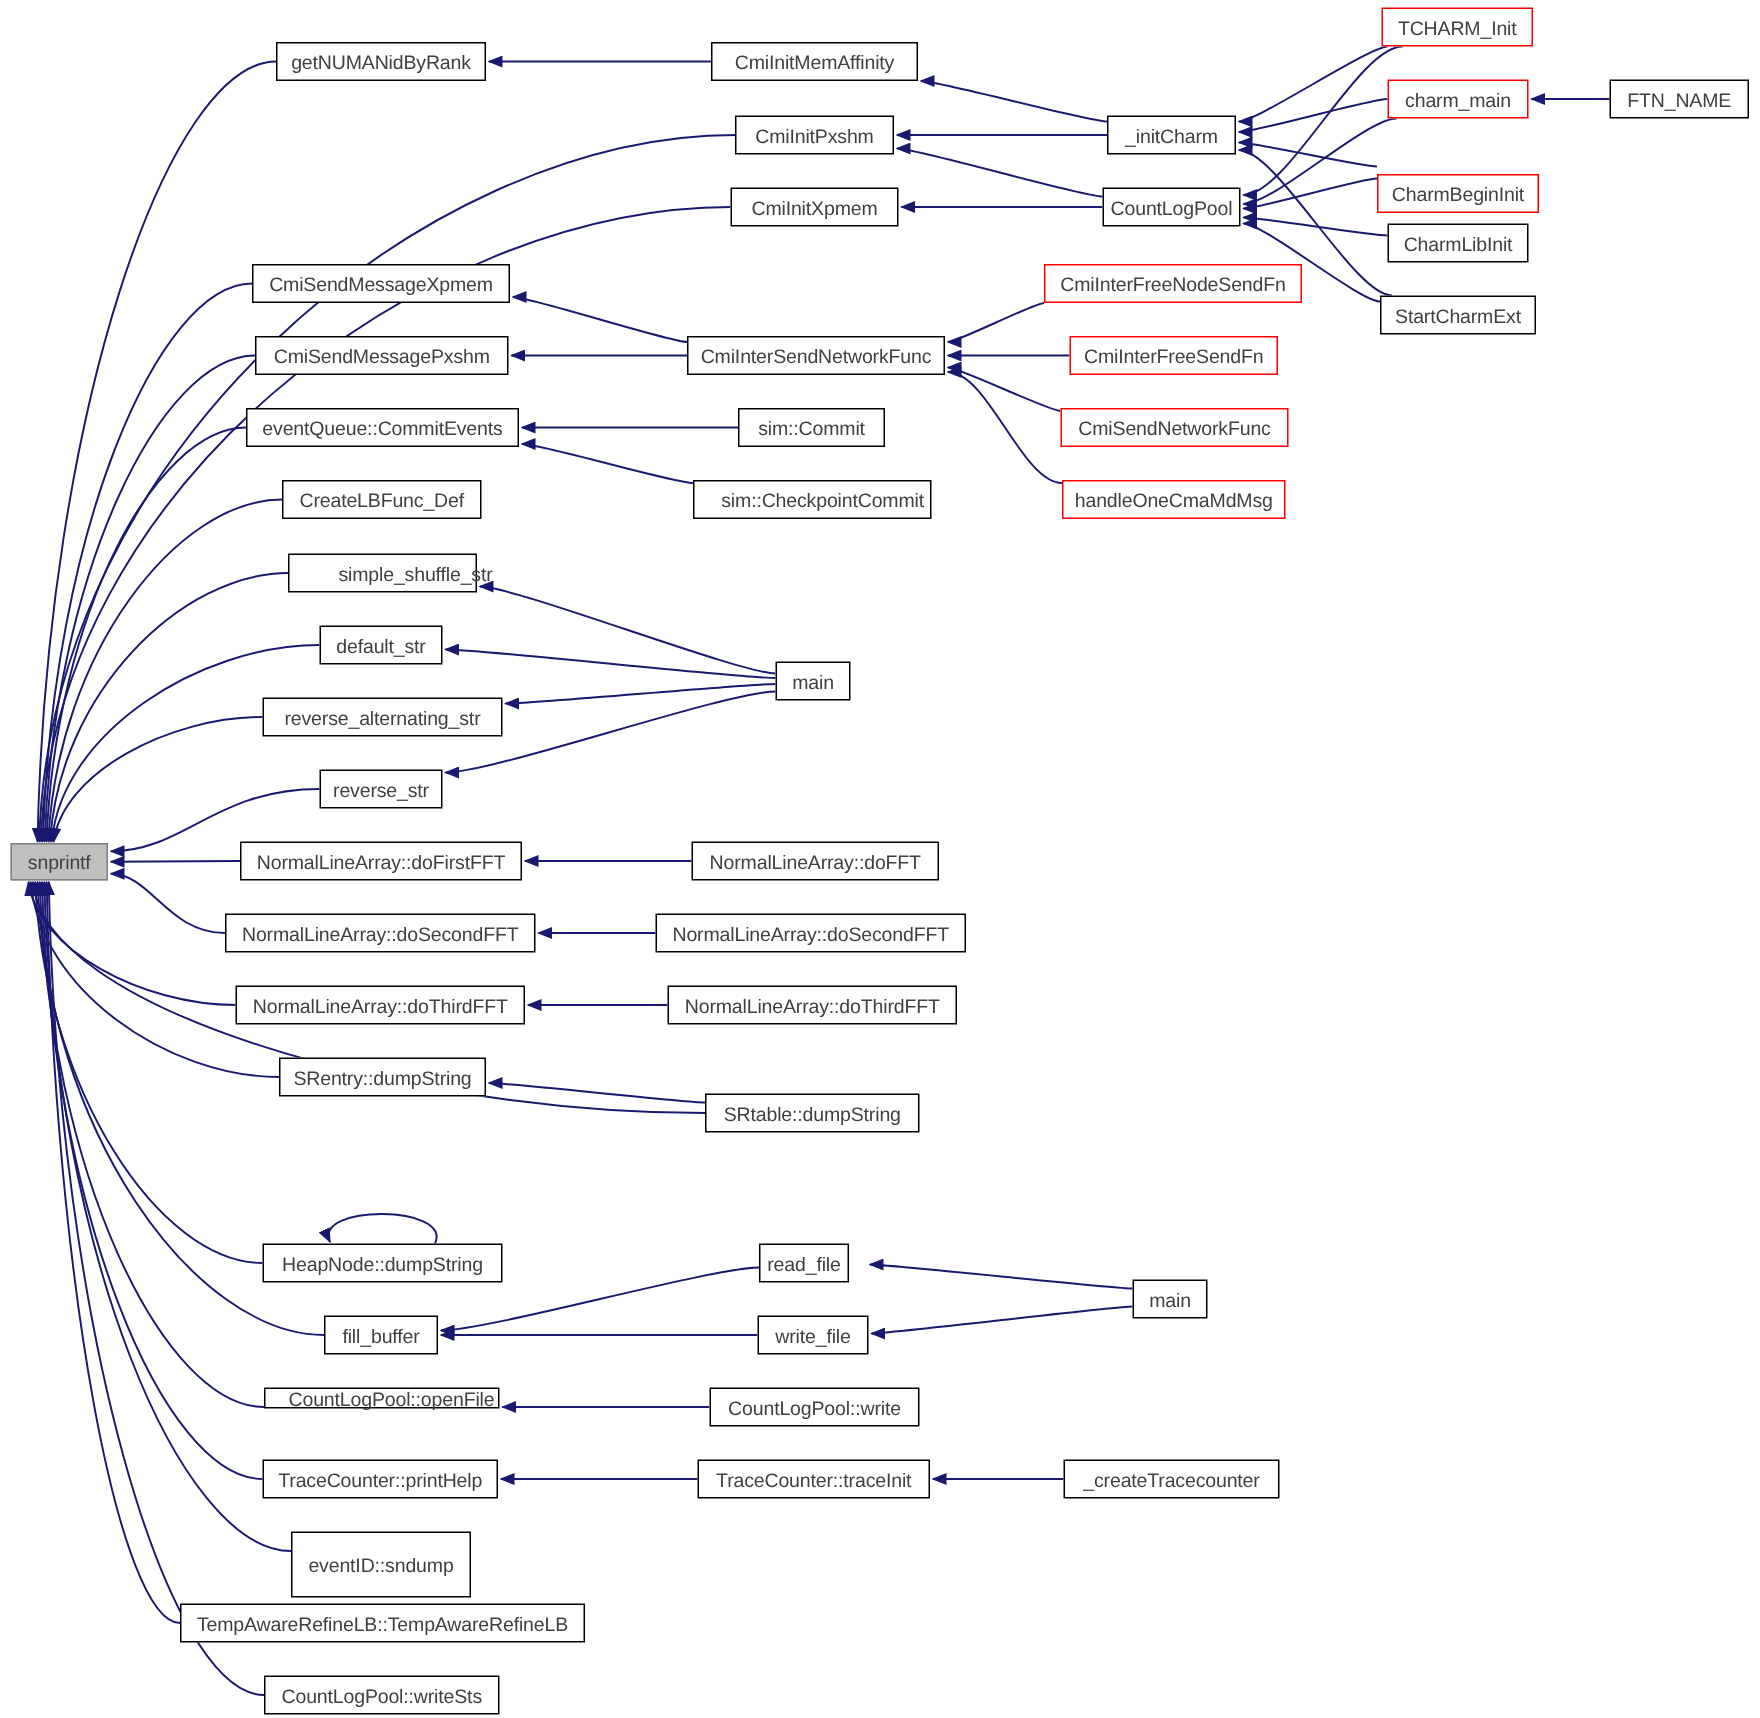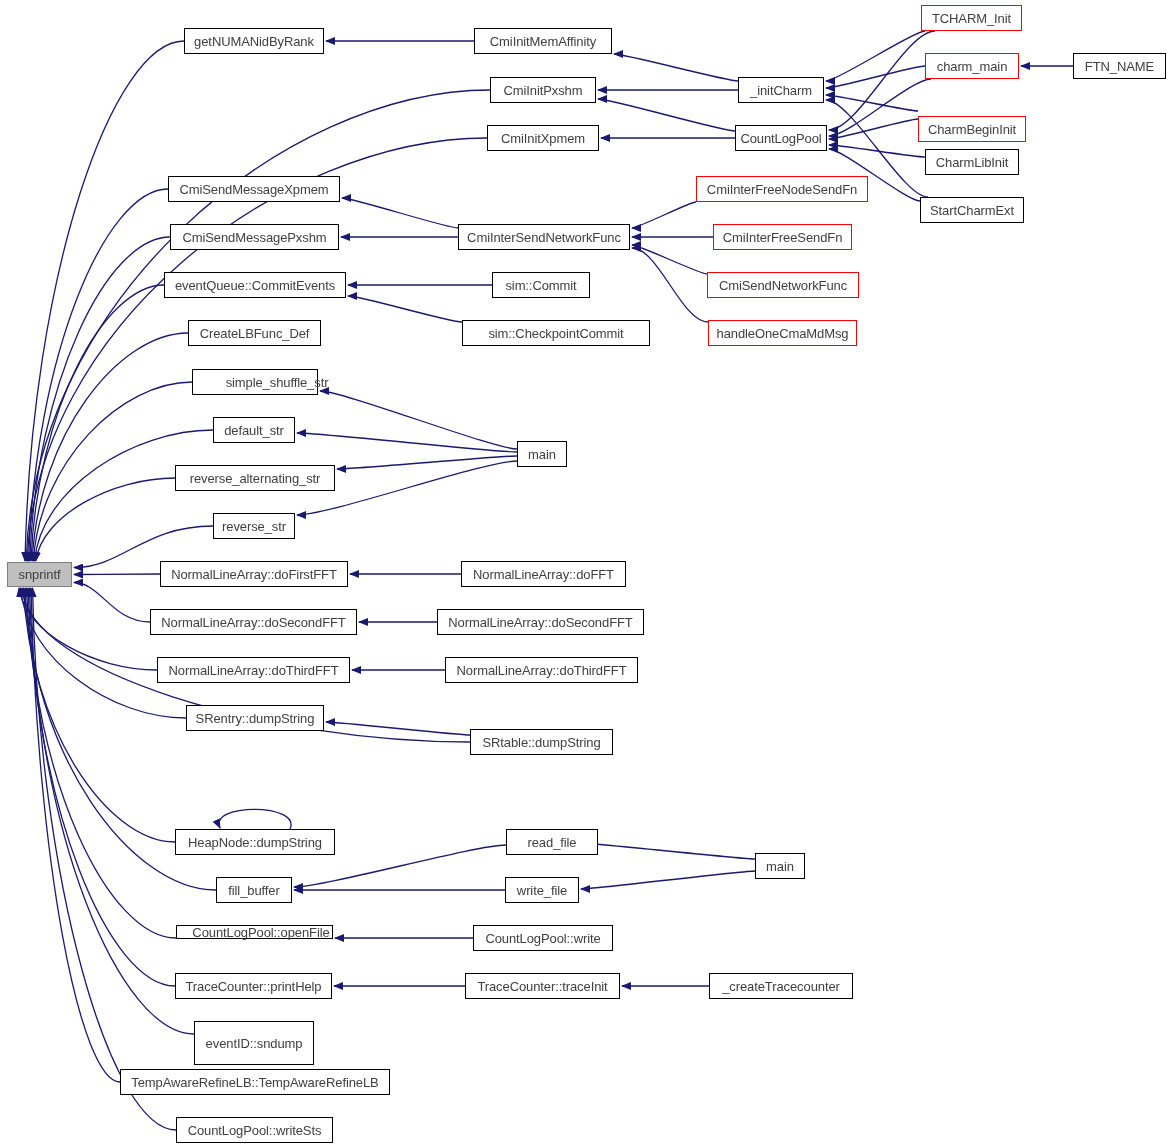--- a/index.html
+++ b/index.html
@@ -194,7 +194,7 @@
       <div class="node" style="left: 492px; top: 272px; width: 98px; height: 26px;">
         <span class="lbl">sim::Commit</span>
       </div>
-      <div class="node" style="left: 462px; top: 320px; width: 188px; height: 26px;">
+      <div class="node" style="left: 462px; top: 320px; width: 159px; height: 26px; justify-content: flex-end;">
         <span class="lbl">sim::CheckpointCommit</span>
       </div>
       <div class="node" style="left: 188px; top: 320px; width: 133px; height: 26px;">

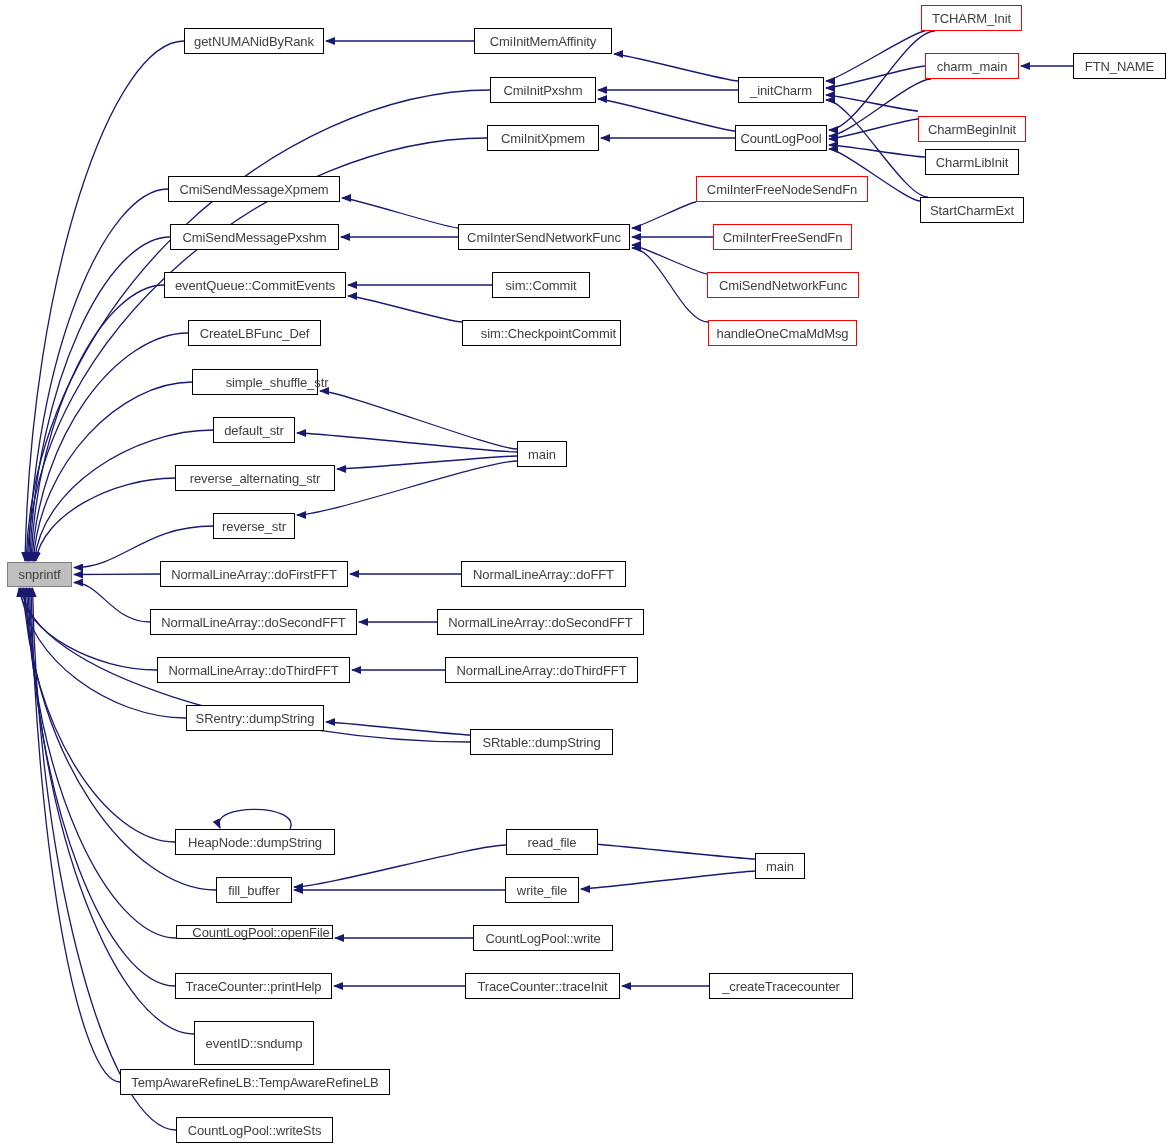--- a/index.html
+++ b/index.html
@@ -242,7 +242,7 @@
       <div class="node" style="left: 175px; top: 829px; width: 160px; height: 26px;">
         <span class="lbl">HeapNode::dumpString</span>
       </div>
-      <div class="node" style="left: 506px; top: 829px; width: 92px; height: 26px;">
+      <div class="node" style="left: 506px; top: 829px; width: 60px; height: 26px;">
         <span class="lbl">read_file</span>
       </div>
       <div class="node" style="left: 216px; top: 877px; width: 76px; height: 26px;">

